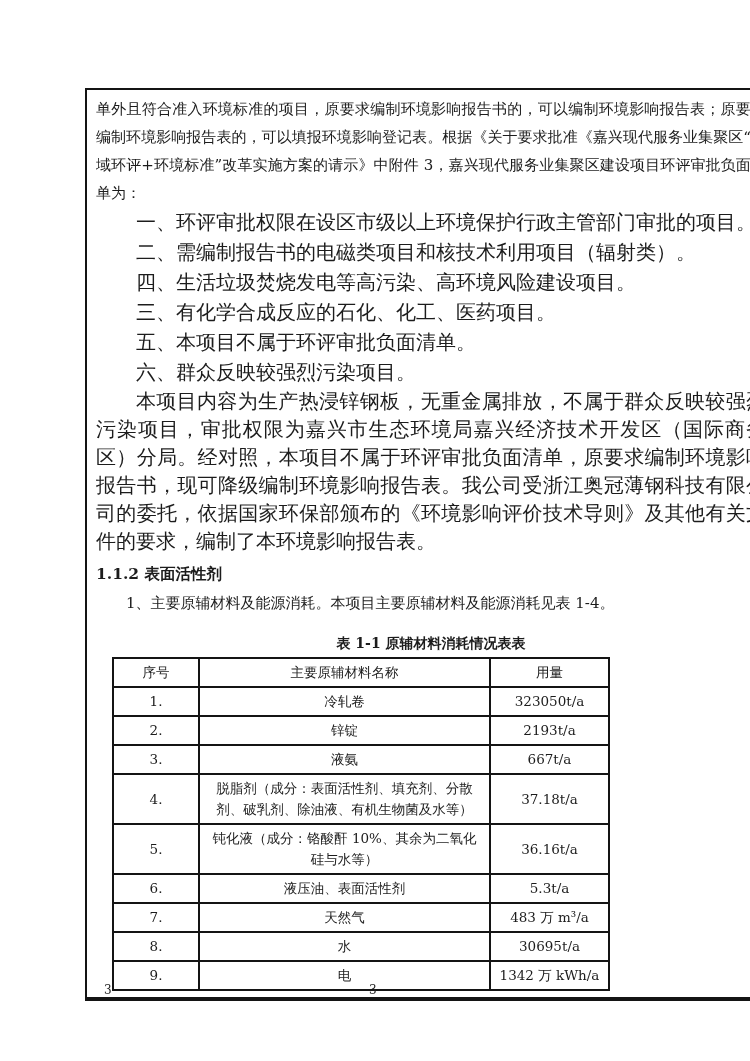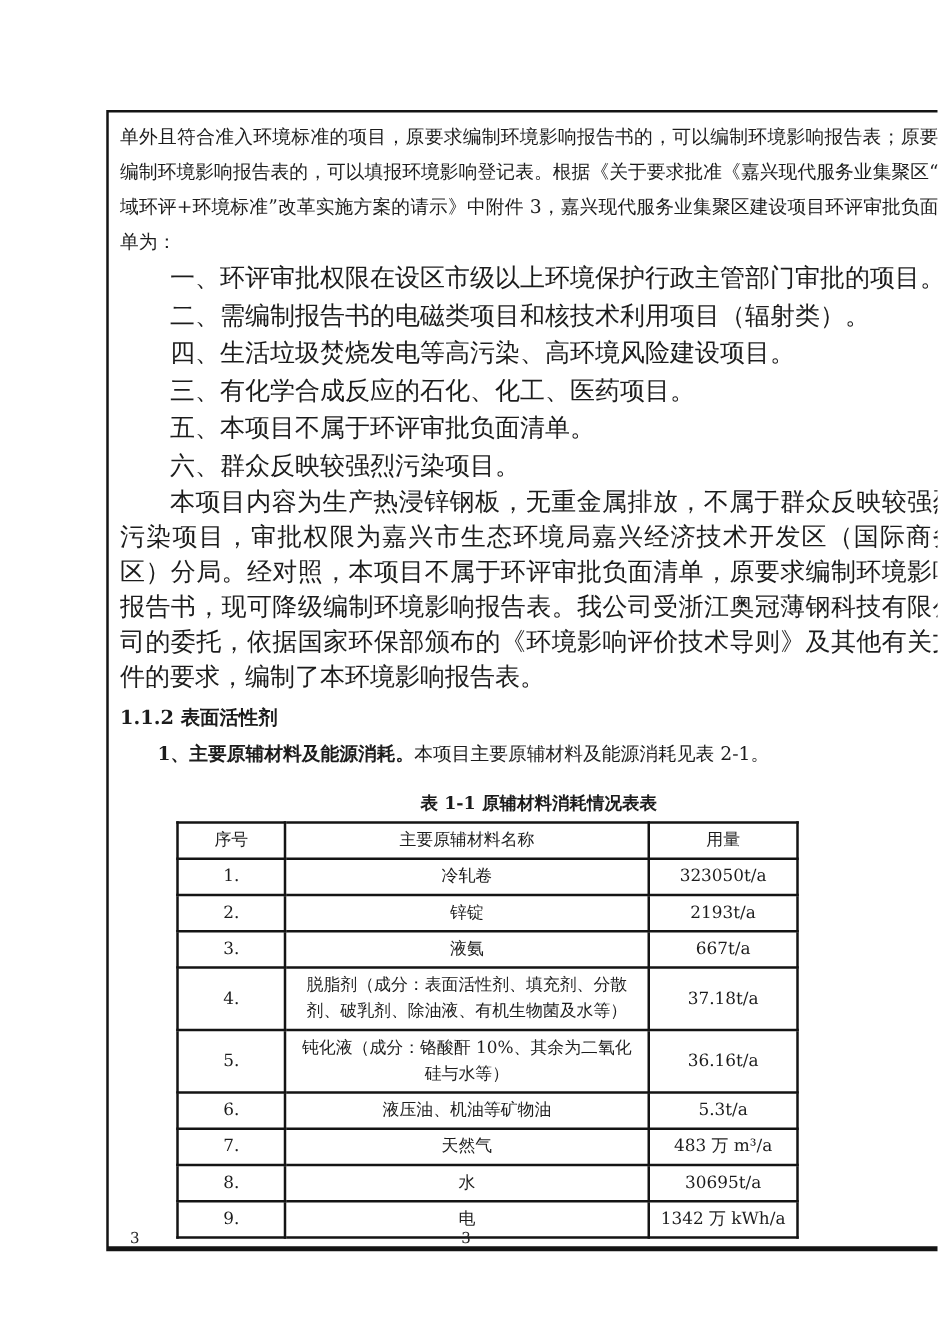--- a/index.html
+++ b/index.html
@@ -52,7 +52,7 @@
     margin-top: 2px;
     text-align: justify;
   }
-  .subsection-line .lead { font-weight: bold; }
+  .subsection-line .lead { font-weight: normal; }
   .table-caption {
     text-align: center;
     font-weight: bold;

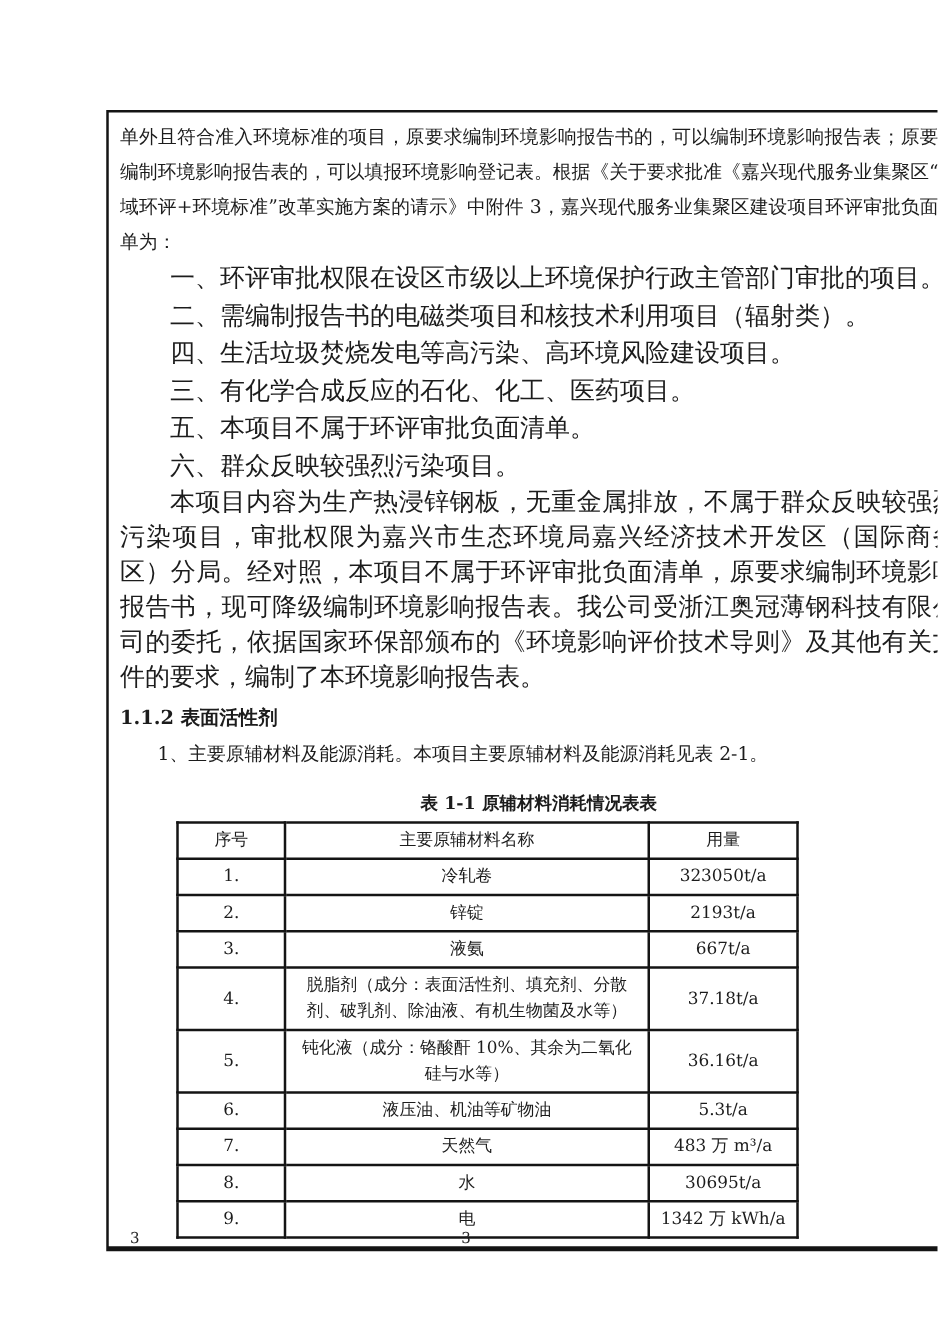--- a/index.html
+++ b/index.html
@@ -108,7 +108,7 @@
 
   <h3 class="section-heading">1.1.2 表面活性剂</h3>
 
-  <p class="subsection-line"><span class="lead">1、主要原辅材料及能源消耗。</span><span>本项目主要原辅材料及能源消耗见表 2-1。</span></p>
+  <p class="subsection-line"><span class="lead">1、主要原辅材料及能源消耗。</span><span>本项目主要原辅材料及能源消耗见表 1-4。</span></p>
 
   <div class="table-caption">表 1-1  原辅材料消耗情况表表</div>
 

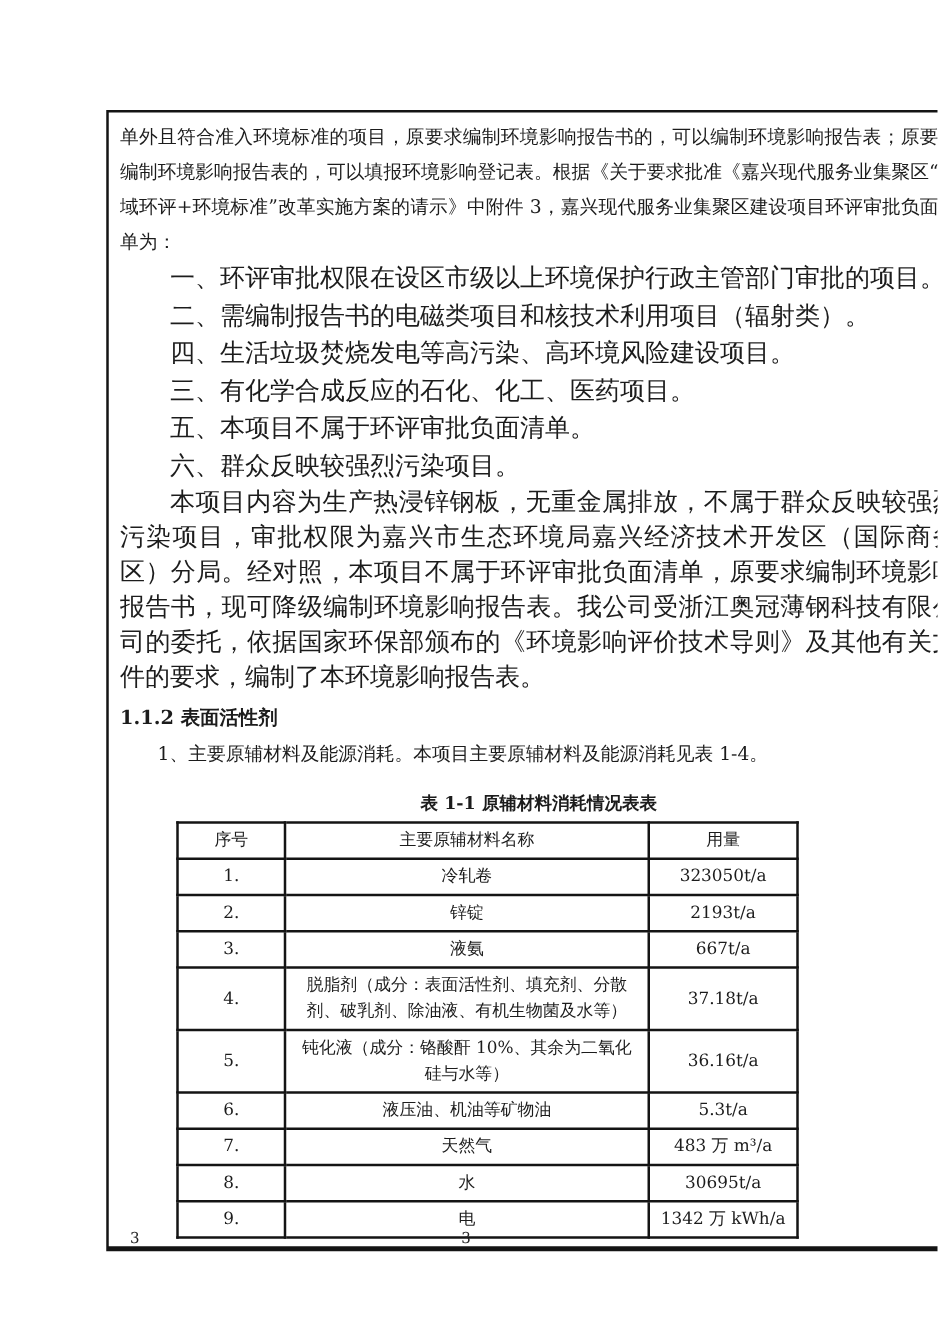--- a/index.html
+++ b/index.html
@@ -62,7 +62,7 @@
   }
   table.materials {
     border-collapse: collapse;
-    margin-left: 45px;
+    margin-left: 16px;
     width: 496px;
     table-layout: fixed;
   }

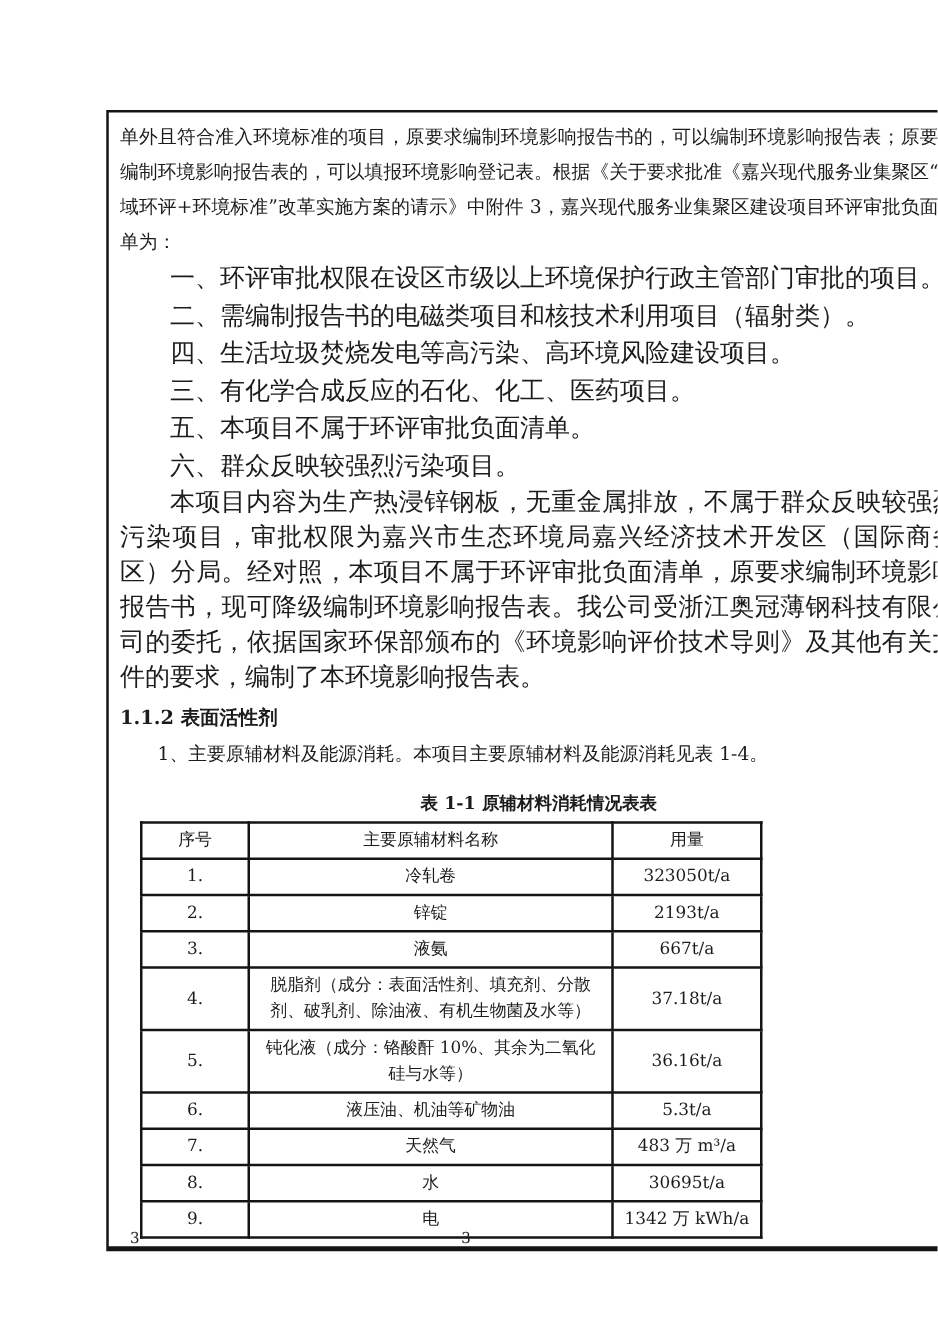--- a/index.html
+++ b/index.html
@@ -153,7 +153,7 @@
       </tr>
       <tr>
         <td>6.</td>
-        <td>液压油、机油等矿物油</td>
+        <td>液压油、表面活性剂</td>
         <td>5.3t/a</td>
       </tr>
       <tr>

